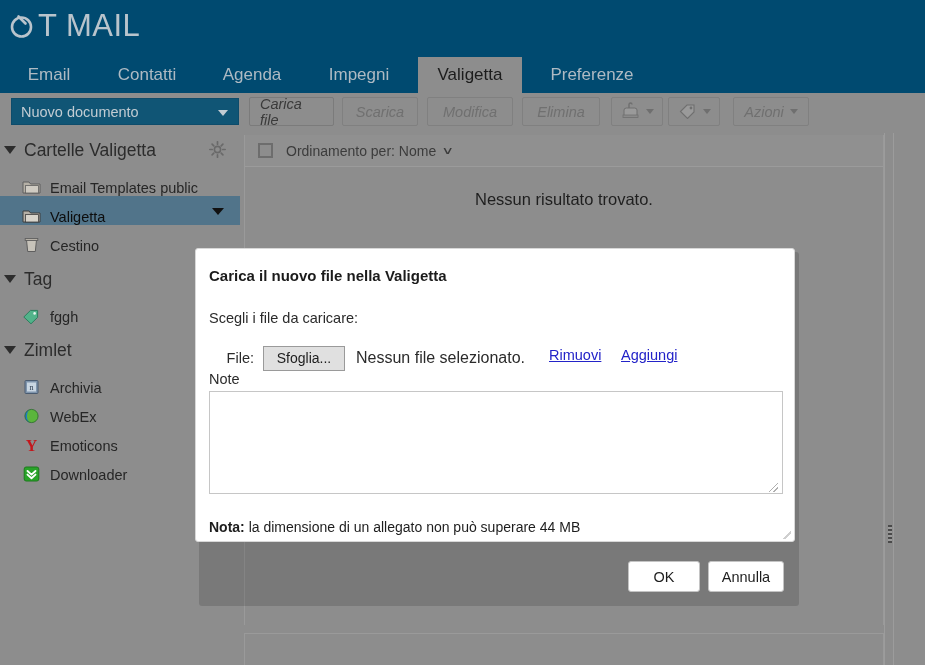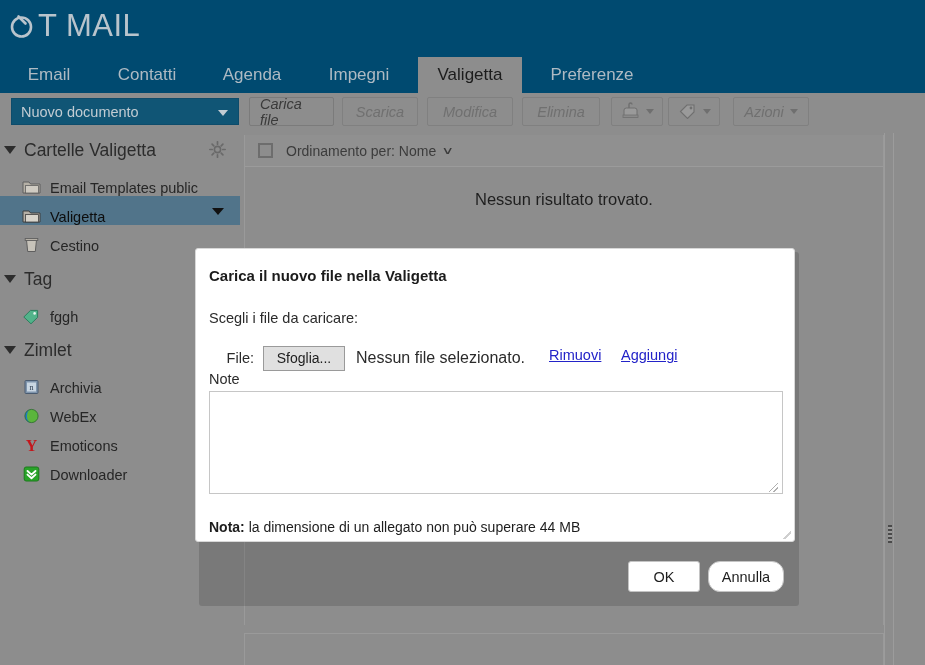--- a/index.html
+++ b/index.html
@@ -332,7 +332,7 @@
     box-sizing: border-box;
   }
   .btn-ok { left: 432px; }
-  .btn-annulla { left: 512px; width: 76px; border-radius: 12px; }
+  .btn-annulla { left: 512px; width: 76px; }
   .dlg-resize {
     position: absolute; right: 3px; bottom: 2px;
     width: 9px; height: 9px;

